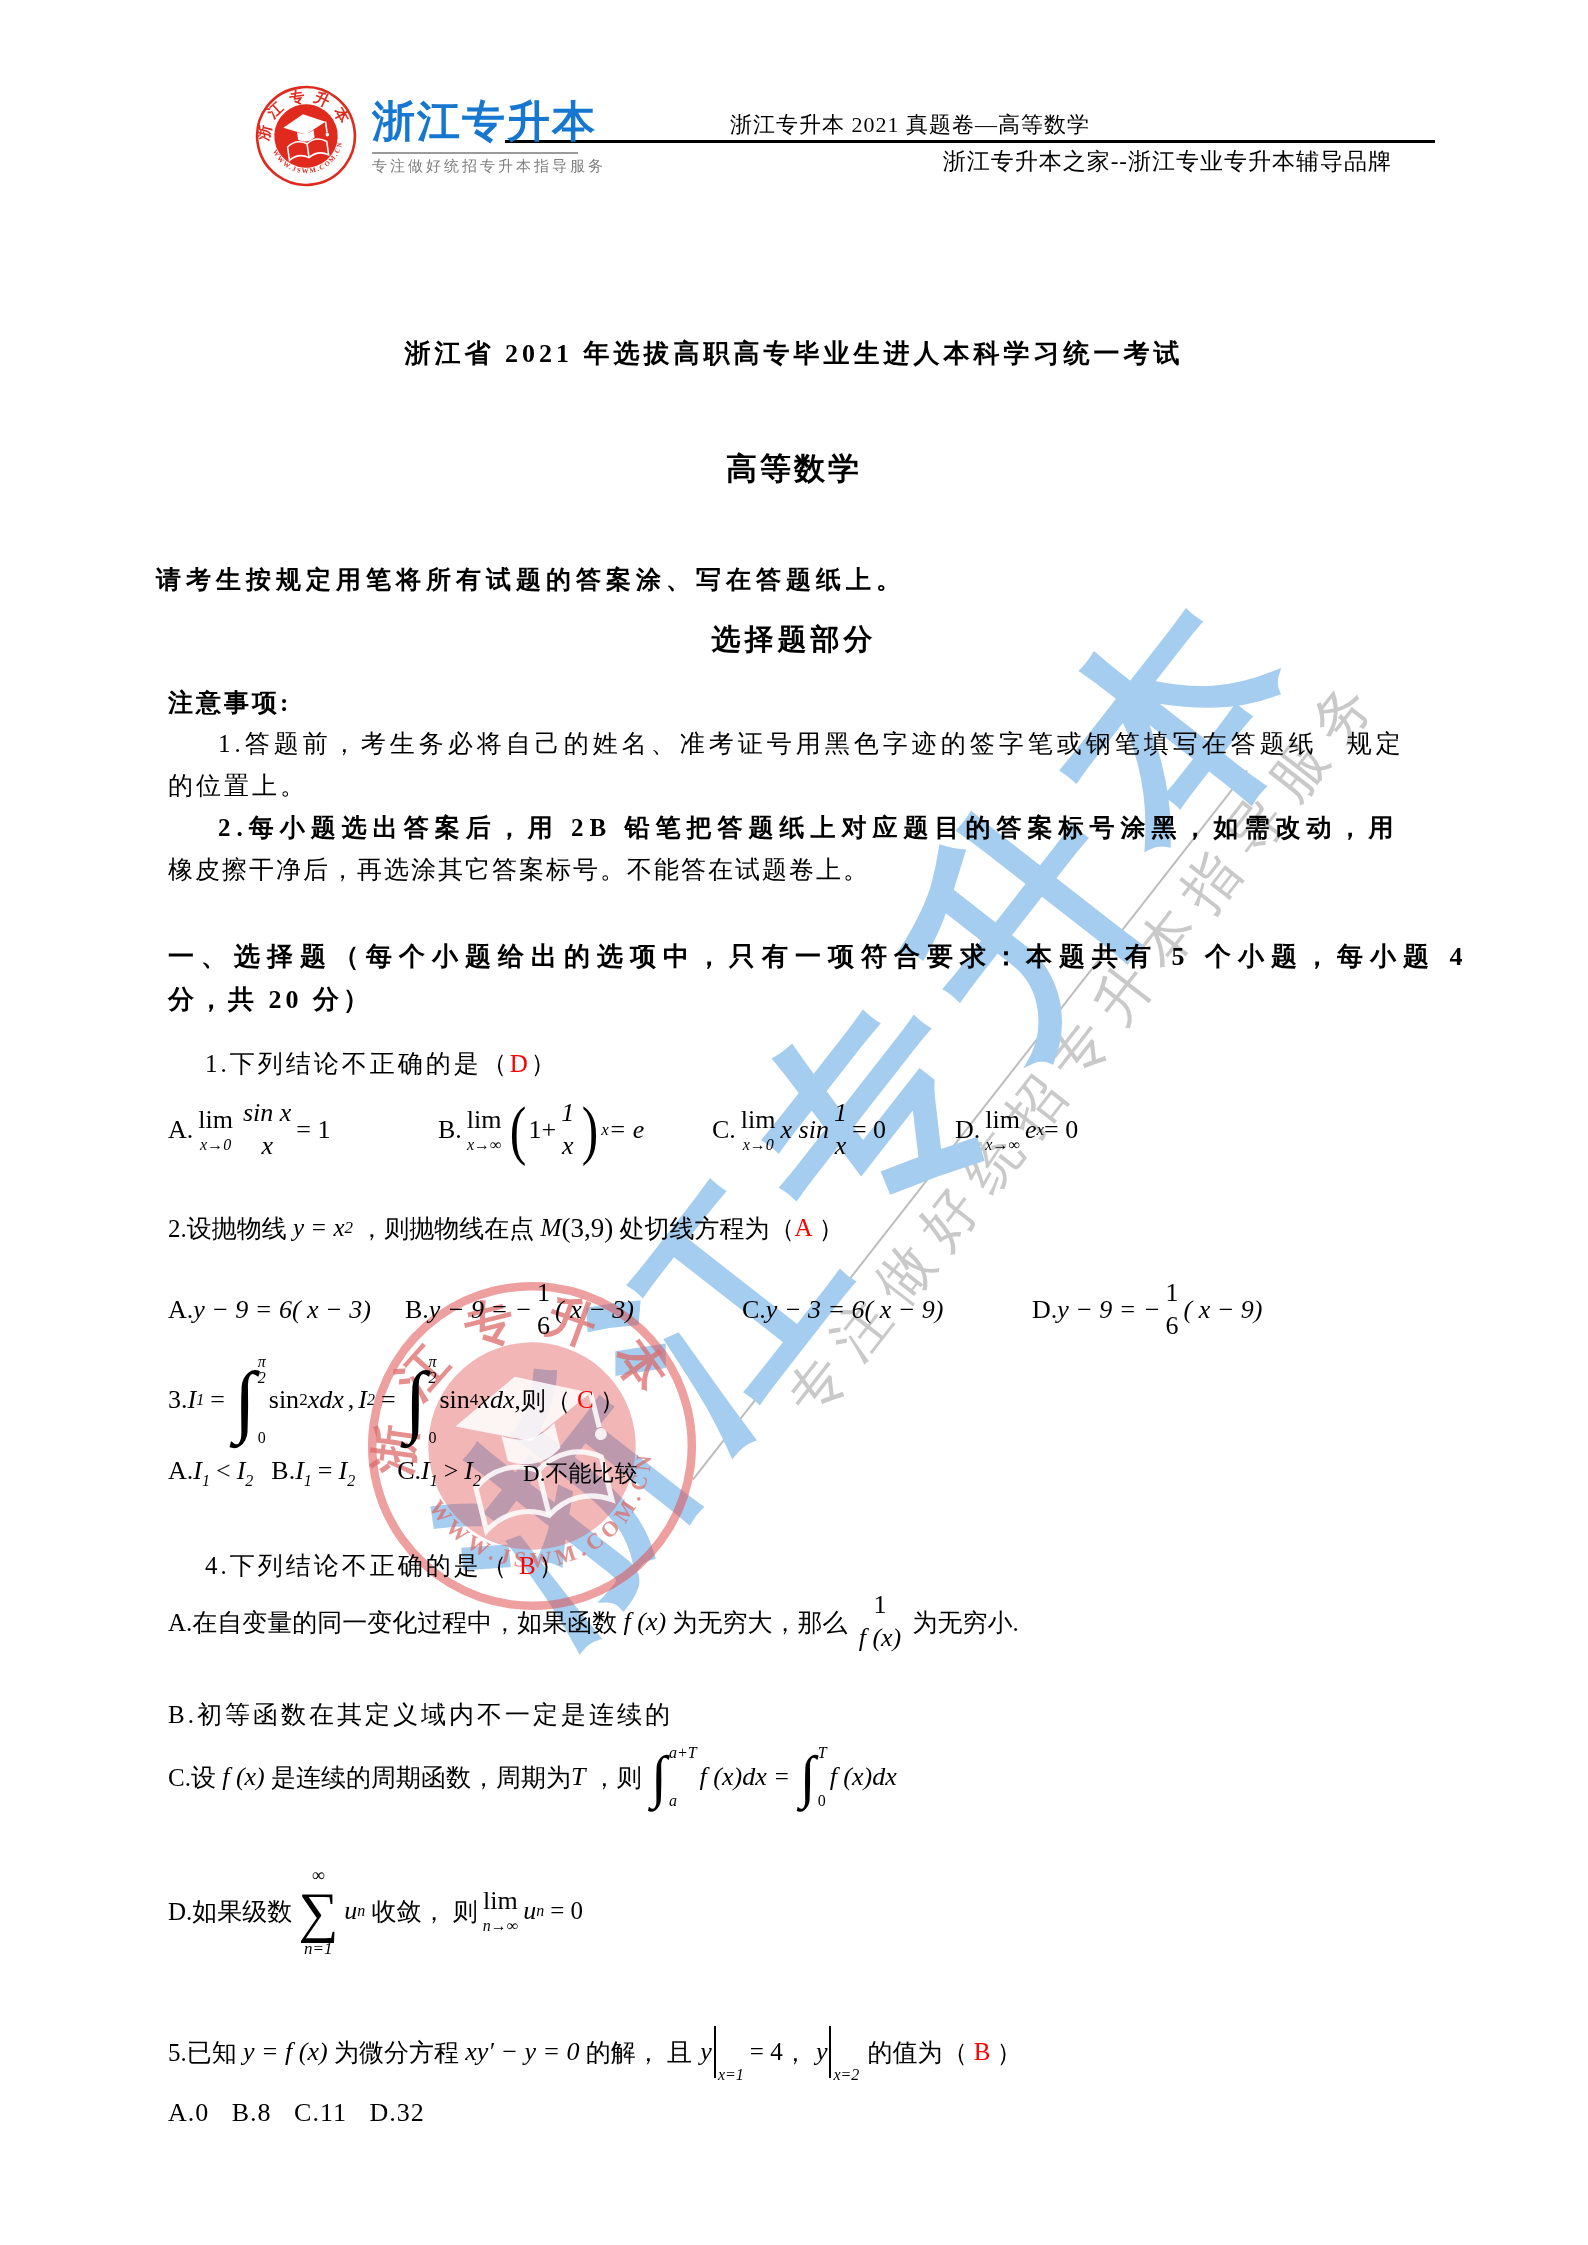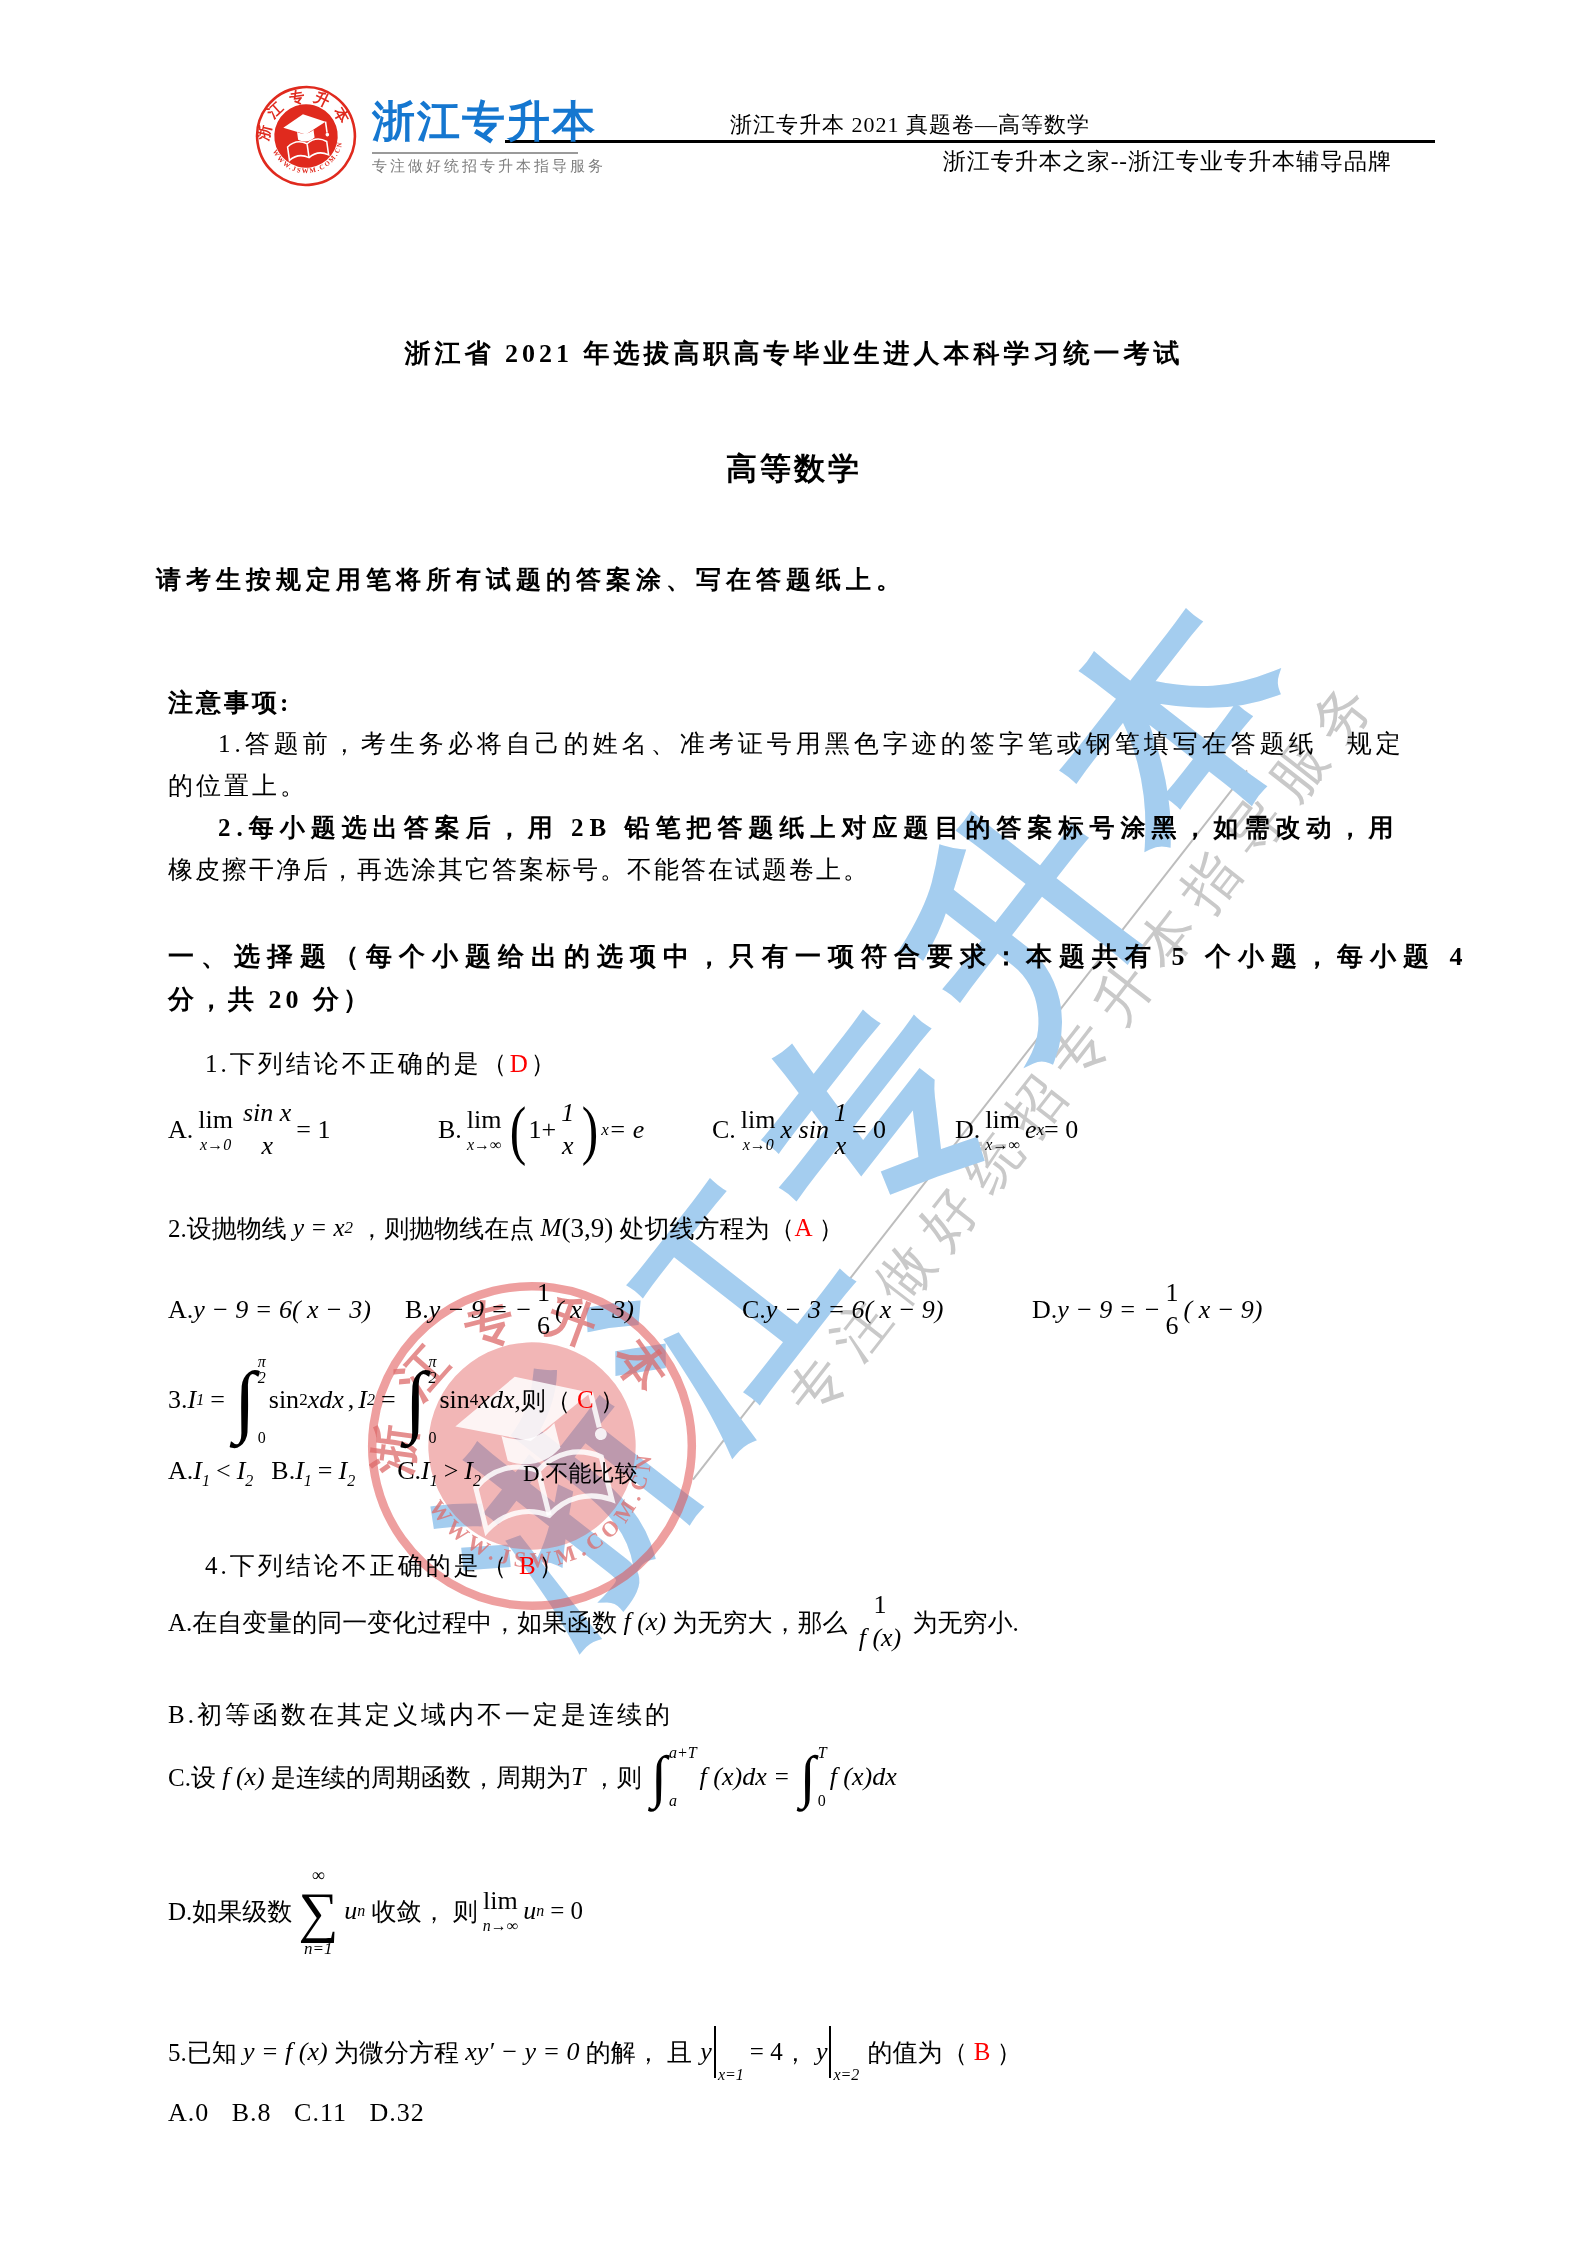--- a/index.html
+++ b/index.html
@@ -154,6 +154,7 @@
 
   <div class="tl b" style="left:156px;top:563px;letter-spacing:5px;">请考生按规定用笔将所有试题的答案涂、写在答题纸上。</div>
 
+  <div class="tl b center" style="top:620px;font-size:29px;letter-spacing:4px;">选择题部分</div>
 
   <div class="tl b" style="left:168px;top:686px;">注意事项:</div>
   <div class="tl" style="left:218px;top:727px;letter-spacing:4px;">1.答题前，考生务必将自己的姓名、准考证号用黑色字迹的签字笔或钢笔填写在答题纸　规定</div>

